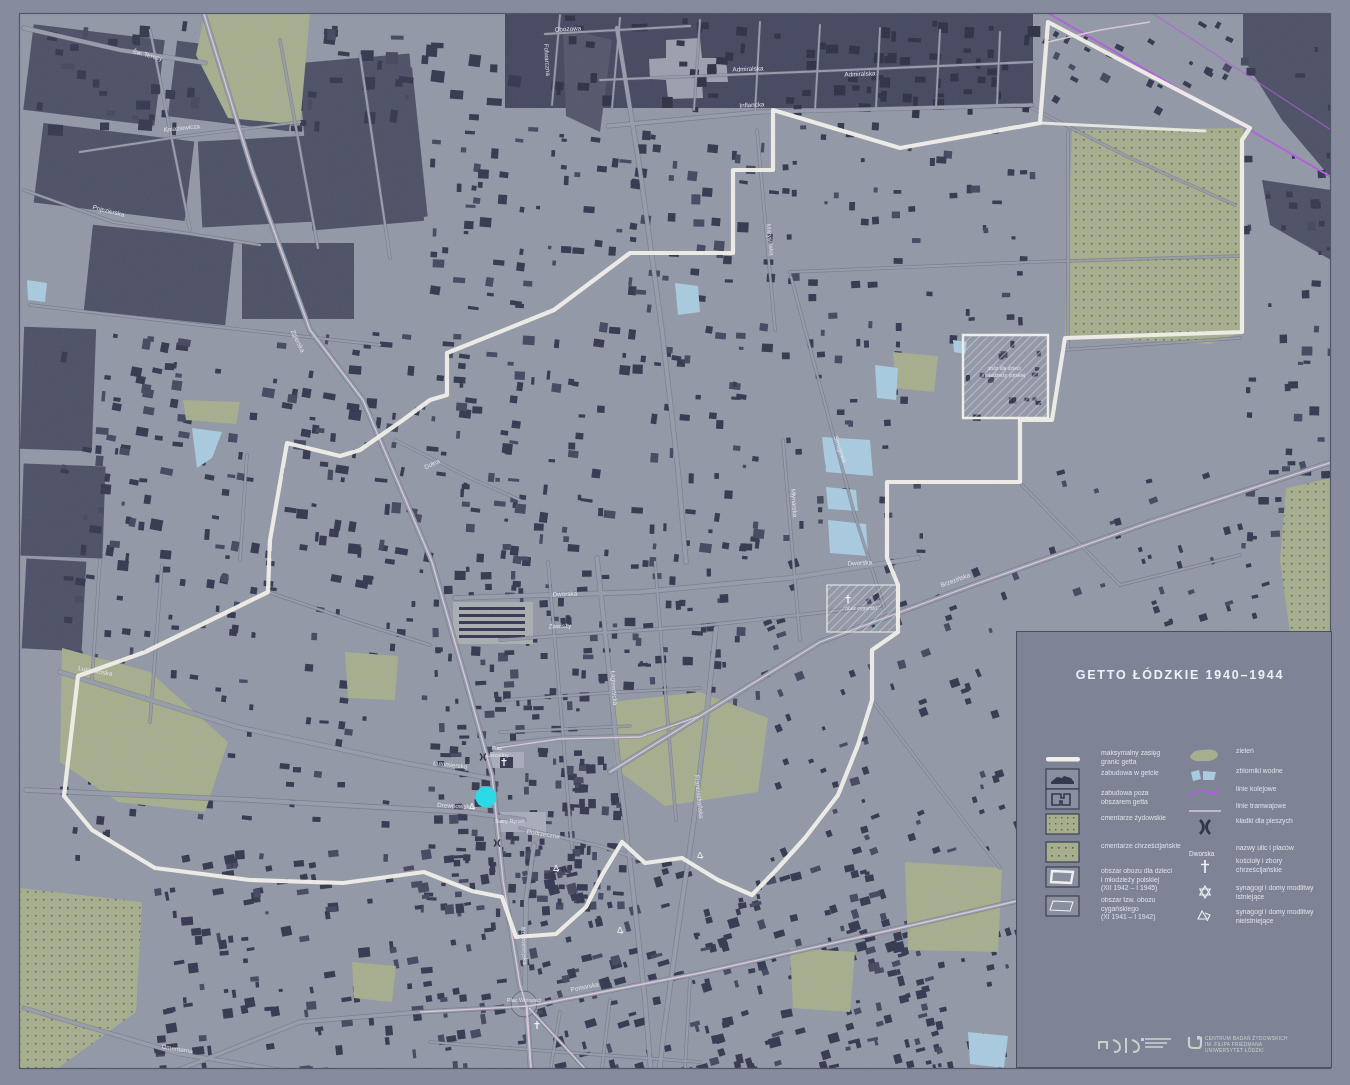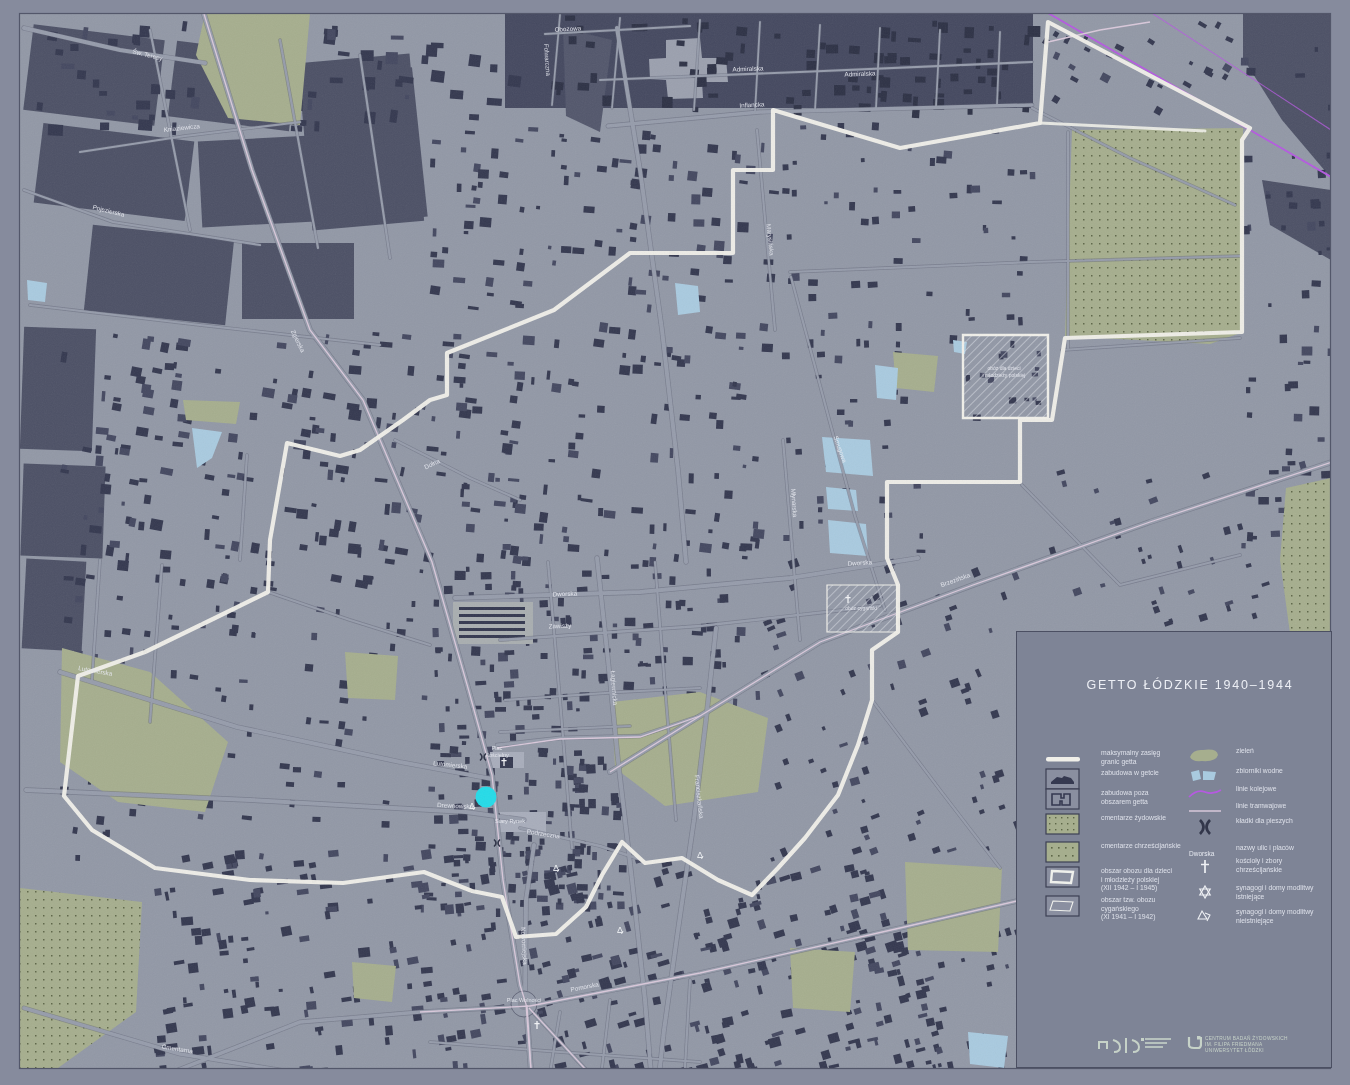--- a/index.html
+++ b/index.html
@@ -10,8 +10,8 @@
   
   .legend{position:absolute;left:1016px;top:631px;width:316px;height:437px;
           background:#7e8496;border:1px solid #4b4f62;box-sizing:border-box;}
-  .legend h1{position:absolute;left:0;top:30px;width:100%;text-align:center;margin:16px;
-             font-size:12.5px;font-weight:normal;letter-spacing:1.8px;color:#edeff5;}
+  .legend h1{position:absolute;left:0;top:30px;width:100%;text-align:center;margin:6px;
+             font-size:12.5px;font-weight:bold;letter-spacing:1.8px;color:#edeff5;}
   .li{position:absolute;}
   .li .lbl{position:absolute;left:84px;top:1px;width:110px;color:#dde0e9;font-size:6.8px;line-height:8.5px;}
   .li.right .lbl{left:219px;width:94px;}

